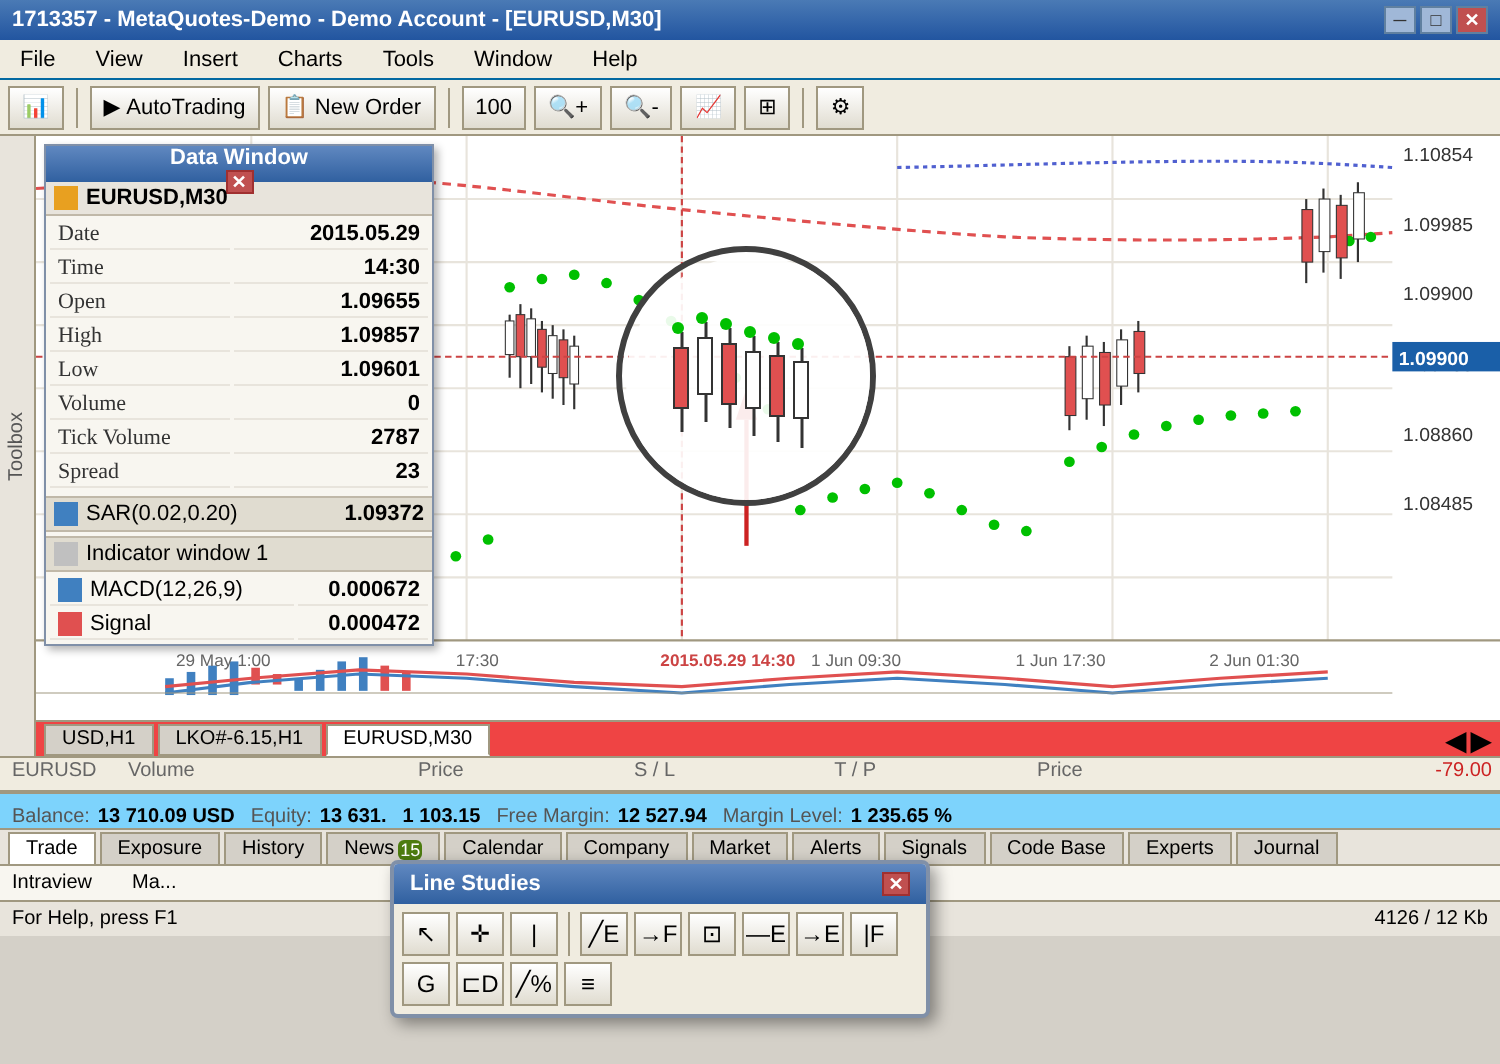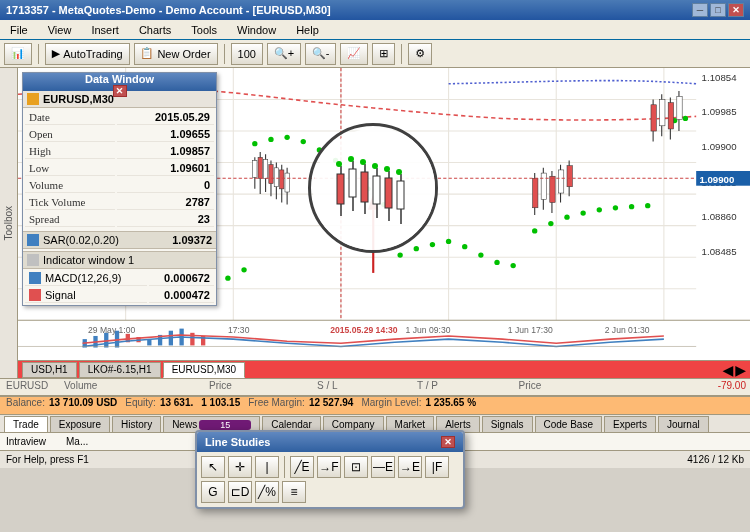--- a/index.html
+++ b/index.html
@@ -575,6 +575,10 @@
             <tr>
           <td class="label">Date</td>
           <td class="value">2015.05.29</td>
+        </tr>
+        <tr>
+          <td class="label">Time</td>
+          <td class="value">14:30</td>
         </tr>
         <tr>
           <td class="label">Open</td>

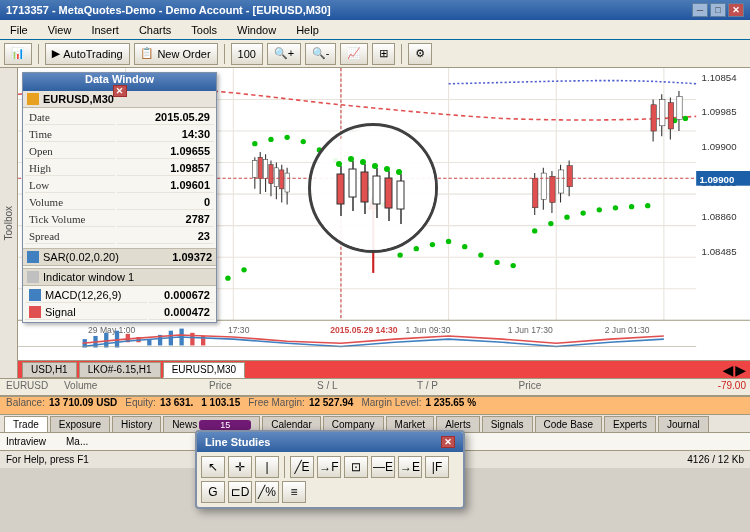--- a/index.html
+++ b/index.html
@@ -175,10 +175,10 @@
     
     .status-bar {
       height: 18px;
-      background: #fdba74;
+      background: #7dd3fc;
       border-top: 1px solid #a09880;
       display: flex;
-      align-items: flex-start;
+      align-items: flex-end;
       padding: 0 6px;
       font-size: 10px;
       gap: 8px;

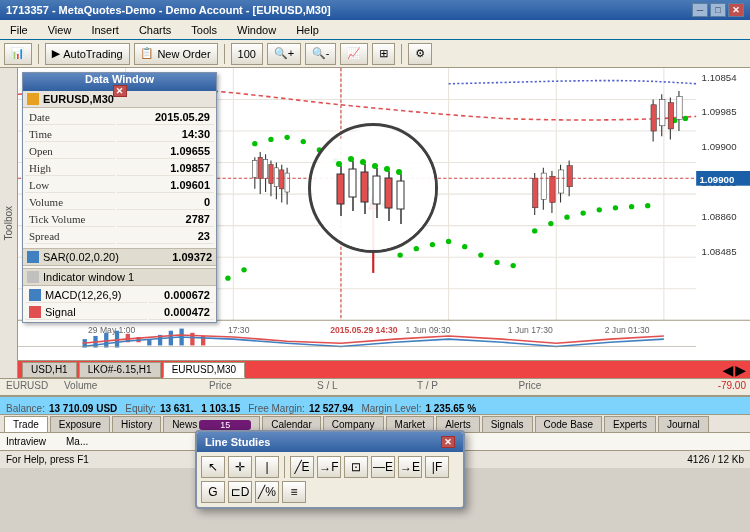--- a/index.html
+++ b/index.html
@@ -211,10 +211,10 @@
       background: #ffffff;
     }
     .badge {
-      background: #701a75;
+      background: #4d7c0f;
       color: white;
       border-radius: 3px;
-      padding: 0 21px;
+      padding: 0 1px;
       font-size: 9px;
     }
 

